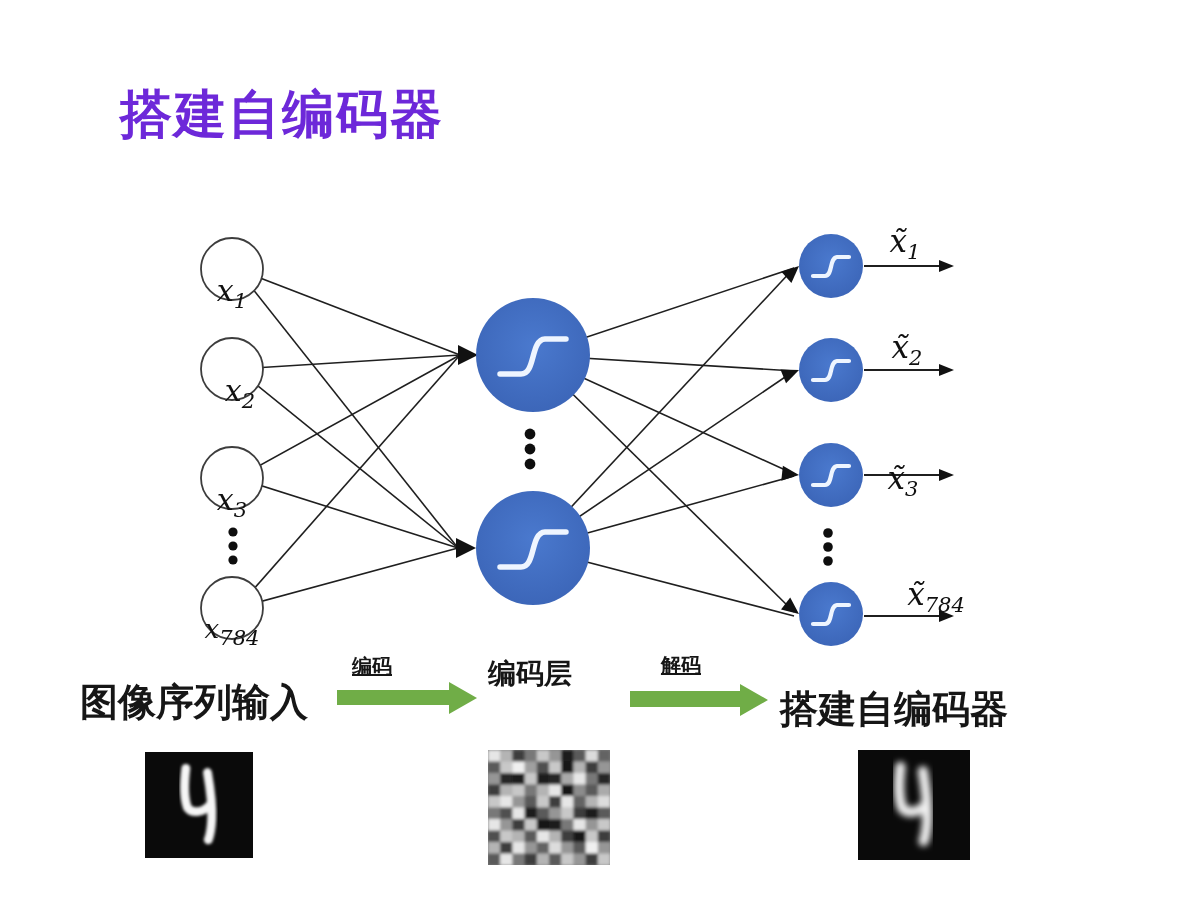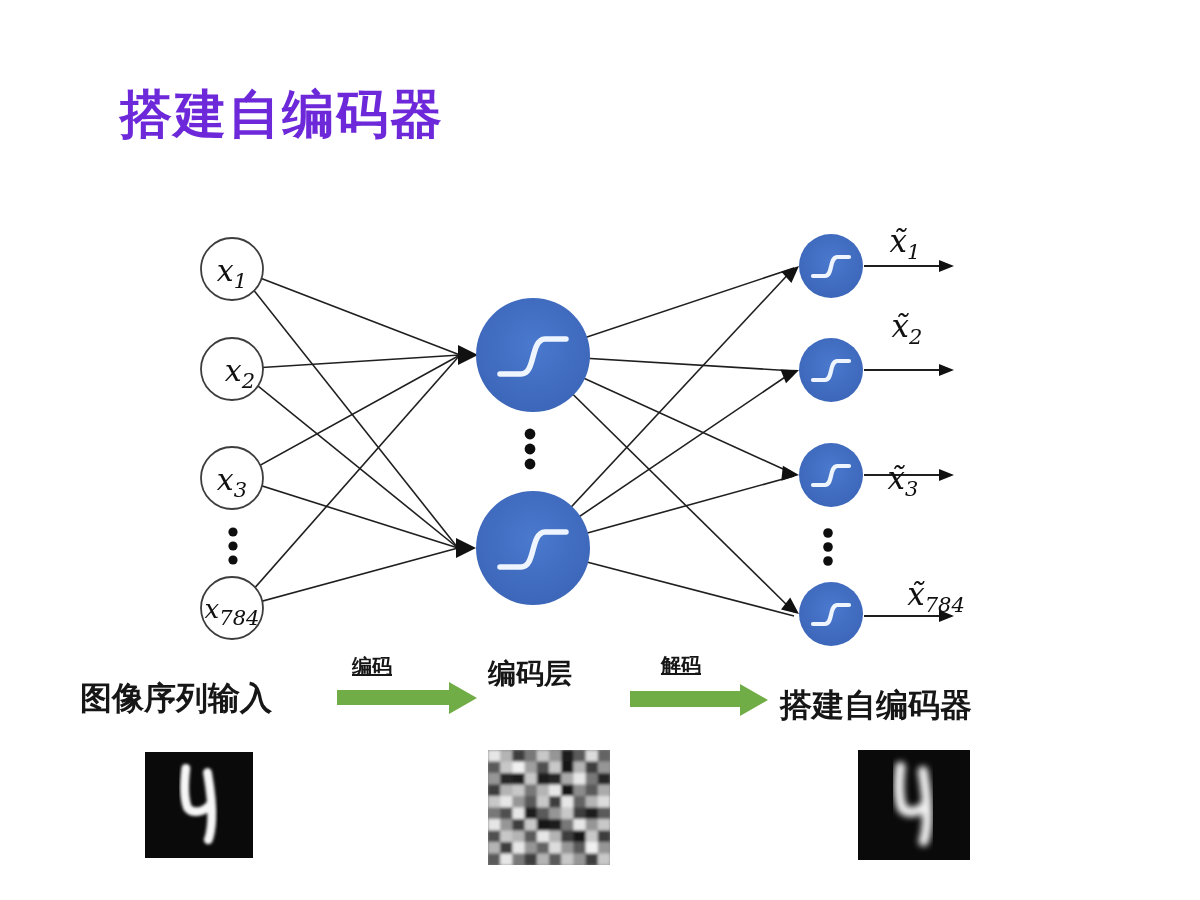--- a/index.html
+++ b/index.html
@@ -17,7 +17,7 @@
   .wlabel{font-size:50px;}
   .wlabel sub{font-size:33px;line-height:0;vertical-align:-10px;}
   .wlabel .comma{white-space:pre;}
-  .node-label{transform:translate(-50%,-50%);font-size:30px;text-align:center;}
+  .node-label{transform:translate(-50%,-50%);font-size:30px;text-align:center;margin-top:20px;}
   .node-label sub{font-size:21px;line-height:0;vertical-align:-7px;}
   .out-label{transform:translate(-50%,-50%);font-size:31px;}
   .out-label sub{font-size:21px;line-height:0;vertical-align:-7px;}

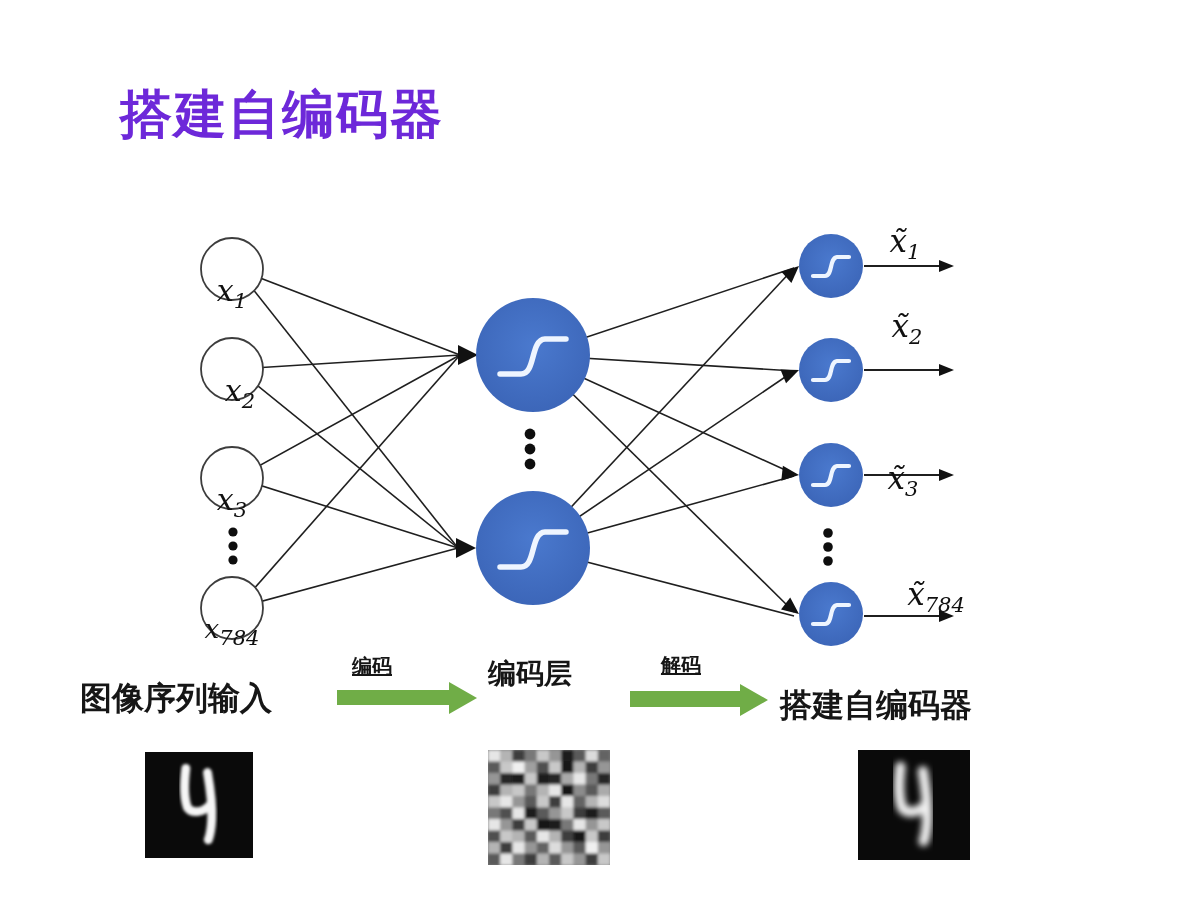--- a/index.html
+++ b/index.html
@@ -139,7 +139,7 @@
   <div class="abs math node-label" style="left:232px;top:609px;font-size:26px"><span>x</span><sub>784</sub></div>
 
   <div class="abs math out-label" style="left:905px;top:241px"><span>x̃</span><sub>1</sub></div>
-  <div class="abs math out-label" style="left:907px;top:326px"><span>x̃</span><sub>2</sub></div>
+  <div class="abs math out-label" style="left:907px;top:347px"><span>x̃</span><sub>2</sub></div>
   <div class="abs math out-label" style="left:903px;top:478px"><span>x̃</span><sub>3</sub></div>
   <div class="abs math out-label" style="left:936px;top:594px"><span>x̃</span><sub>784</sub></div>
 

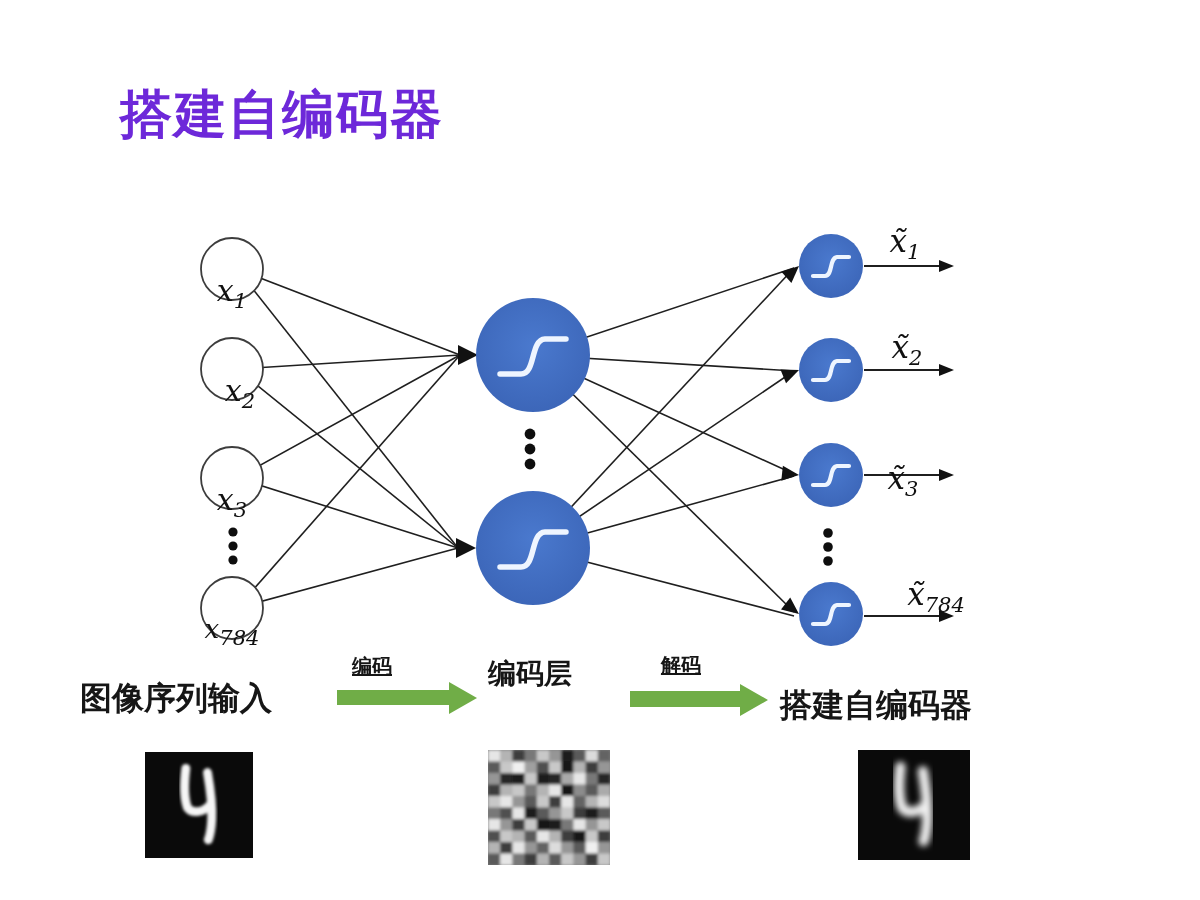--- a/index.html
+++ b/index.html
@@ -22,7 +22,7 @@
   .out-label{transform:translate(-50%,-50%);font-size:31px;}
   .out-label sub{font-size:21px;line-height:0;vertical-align:-7px;}
   .caption{font-weight:600;color:#161616;white-space:nowrap;}
-  .cap-big{font-size:32px;}
+  .cap-big{font-size:38px;}
   .cap-mid{font-size:28px;}
   .cap-small{font-size:20px;text-decoration:underline;}
   .mnist{position:absolute;display:block;}

